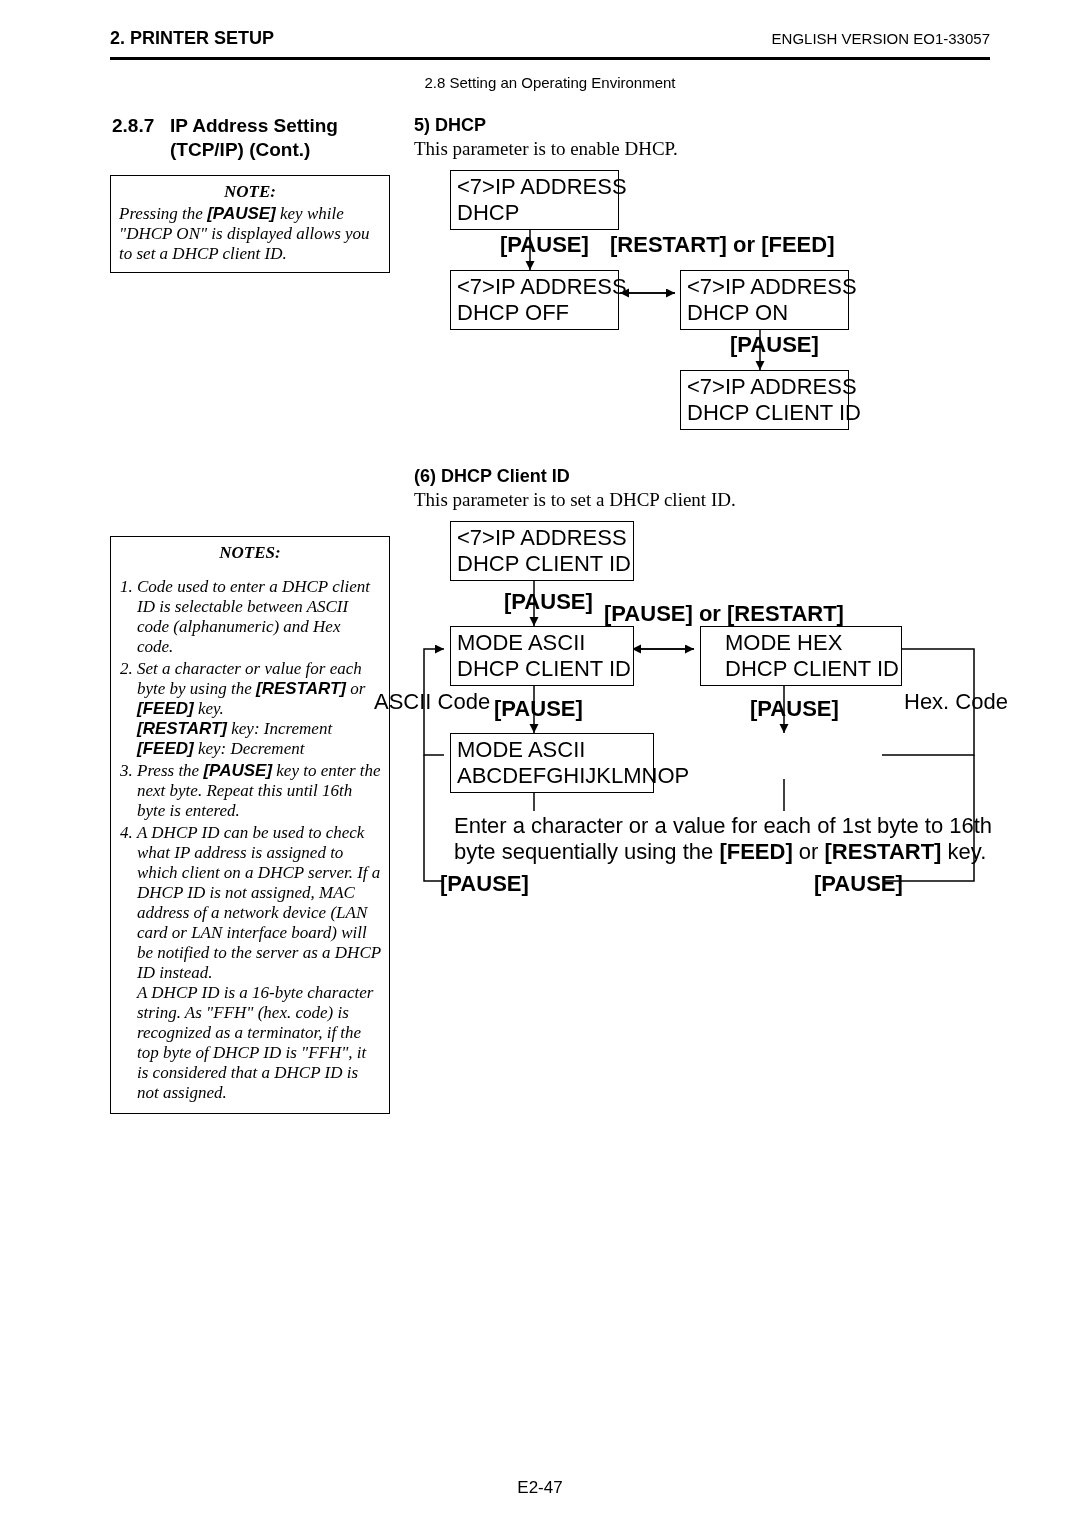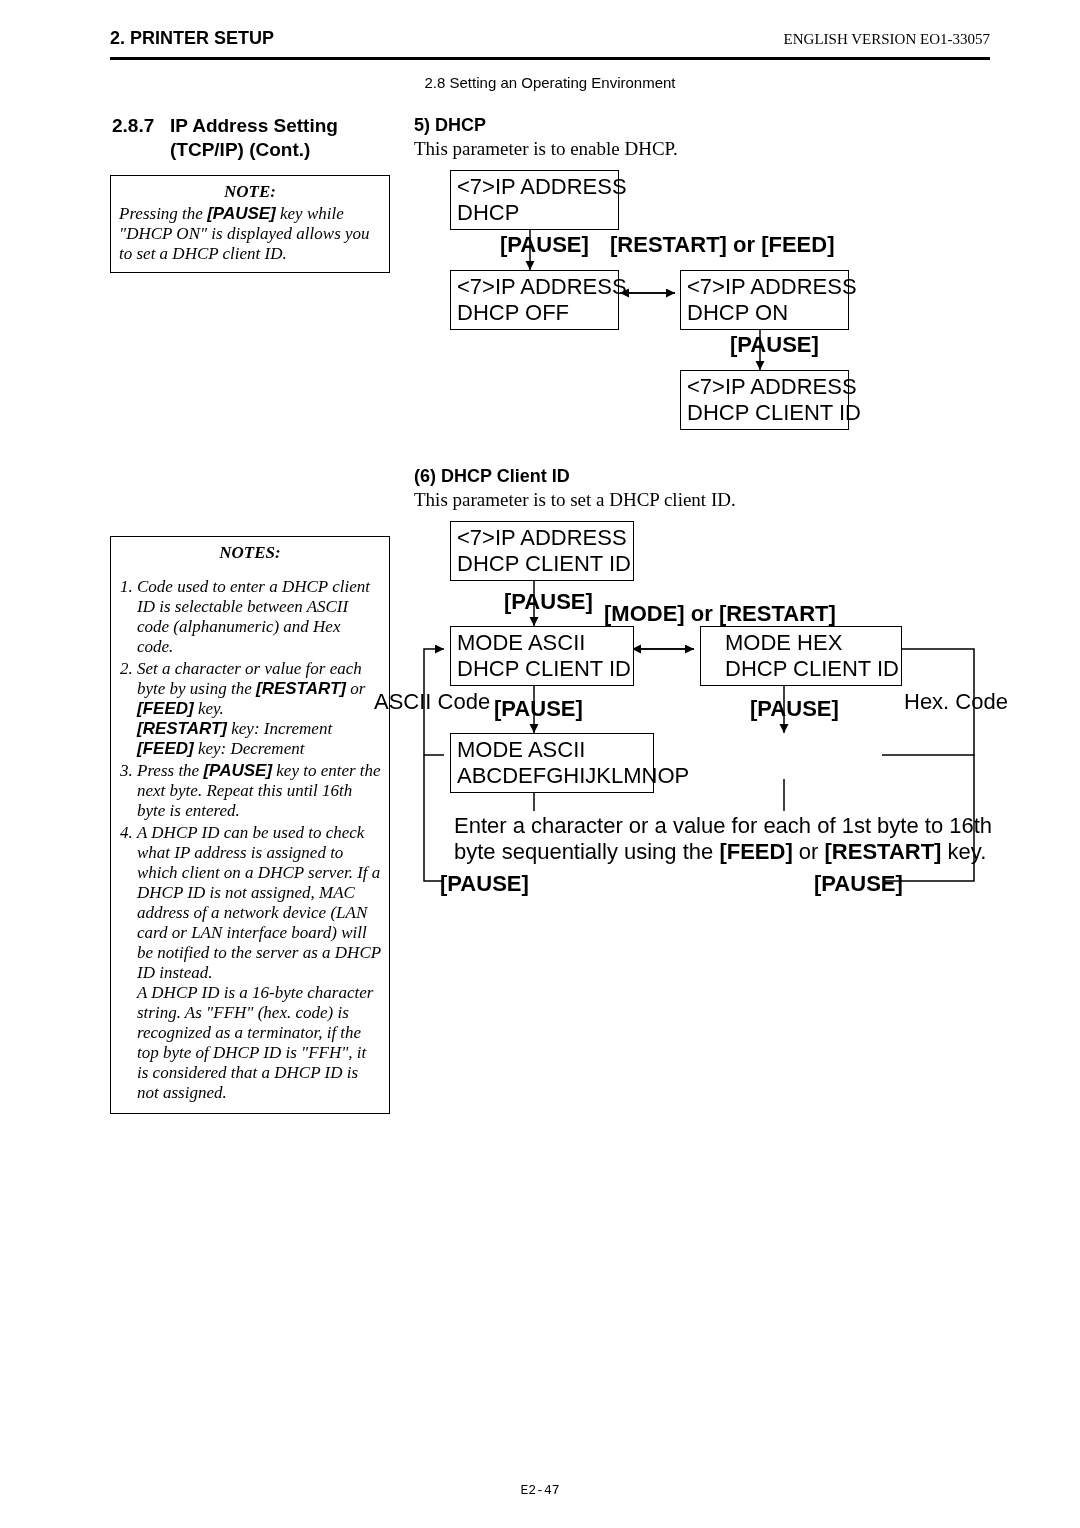--- a/index.html
+++ b/index.html
@@ -28,7 +28,7 @@
     padding-bottom: 6px;
   }
   .header .left { font-weight: bold; font-size: 18px; }
-  .header .right { text-align: center; font-size: 15px; font-family: Liberation Serif, serif; }
+  .header .right { text-align: center; font-size: 15px; }
   .hr-thick { border: none; border-top: 3px solid #000; margin: 2px 0 6px 0; }
   .subhead {
     font-family: Arial, Helvetica, sans-serif;

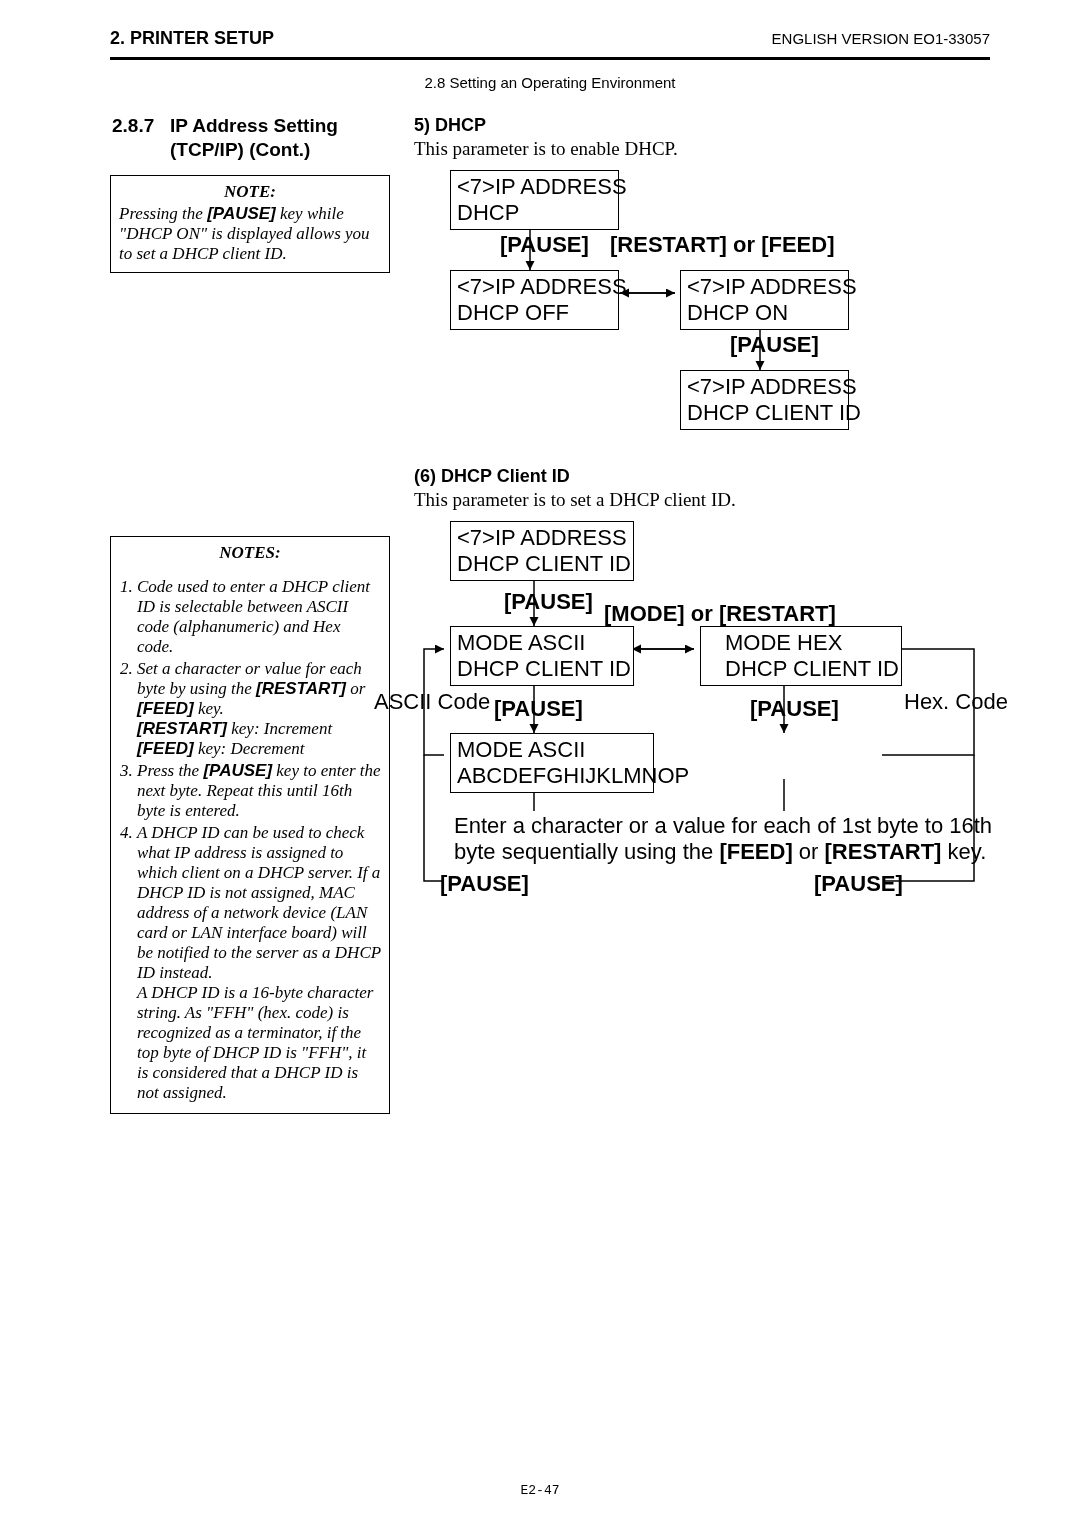--- a/index.html
+++ b/index.html
@@ -241,7 +241,7 @@
           <div>DHCP CLIENT ID</div>
         </div>
         <div class="dlabel" style="left:90px; top:68px;">[PAUSE]</div>
-        <div class="dlabel" style="left:190px; top:80px;">[MODE] or [RESTART]</div>
+        <div class="dlabel" style="left:190px; top:80px;">[PAUSE] or [RESTART]</div>
 
         <div class="dbox" style="left:36px; top:105px; width:170px;">
           <div>MODE      ASCII</div>

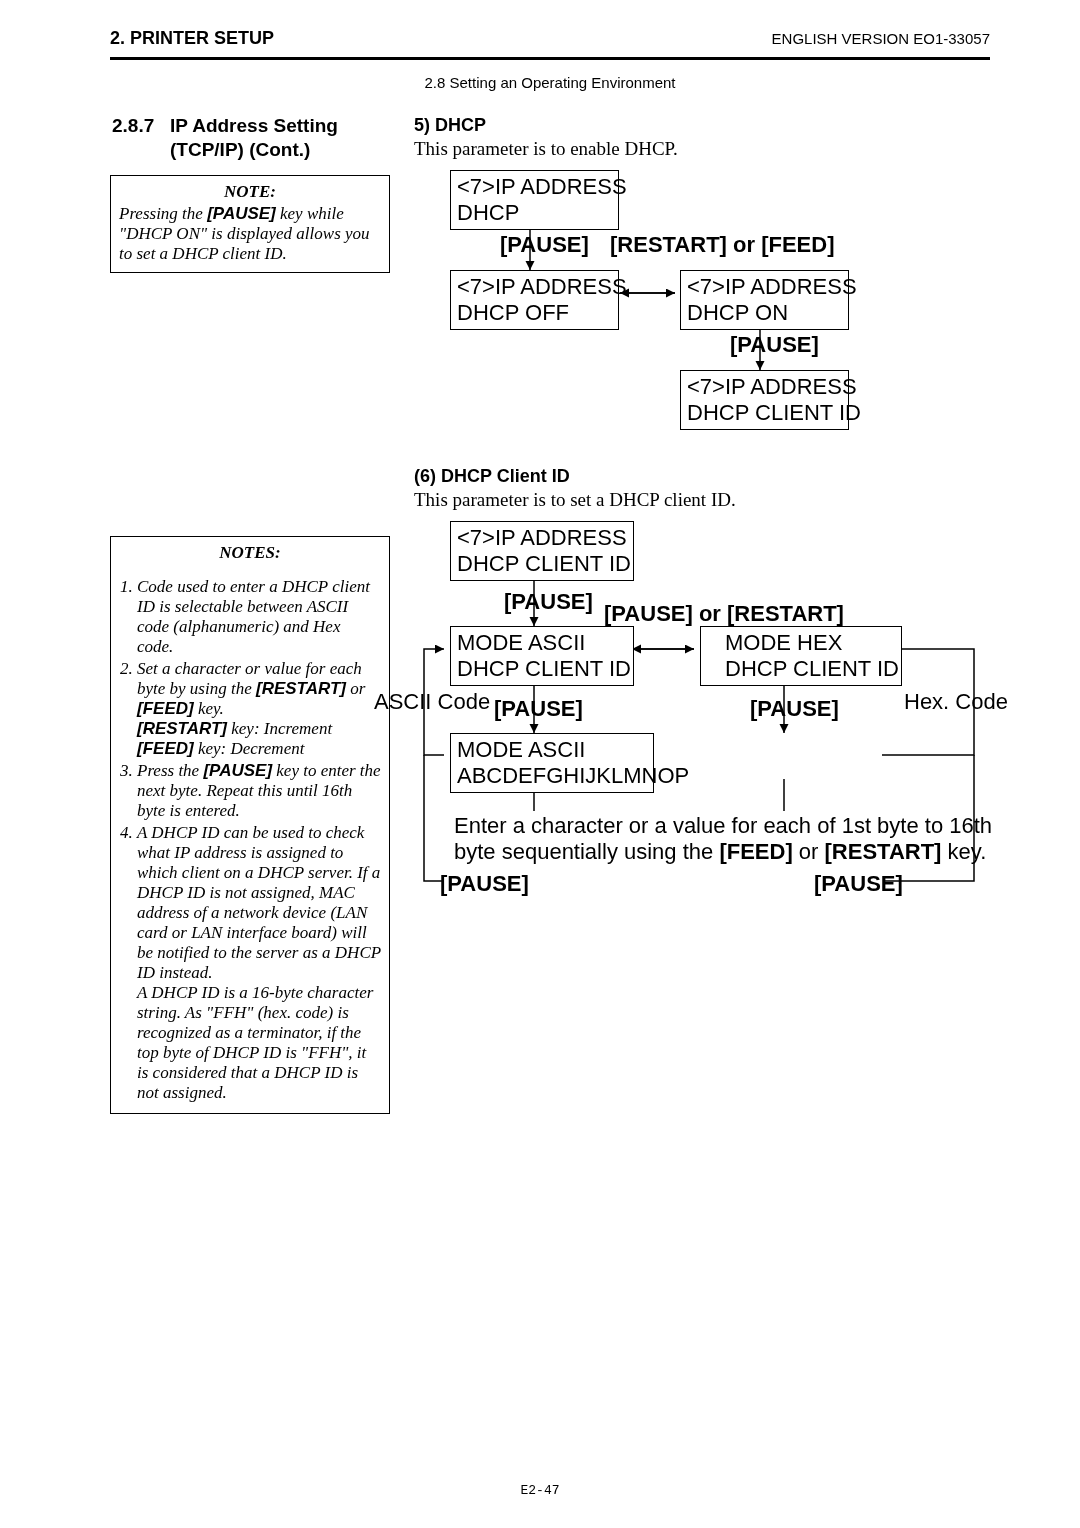--- a/index.html
+++ b/index.html
@@ -112,8 +112,8 @@
     left: 0;
     width: 100%;
     text-align: center;
-    font-family: Liberation Mono, monospace;
-    font-size: 13px;
+    font-family: Liberation Sans, sans-serif;
+    font-size: 17px;
   }
 </style>
 </head>

